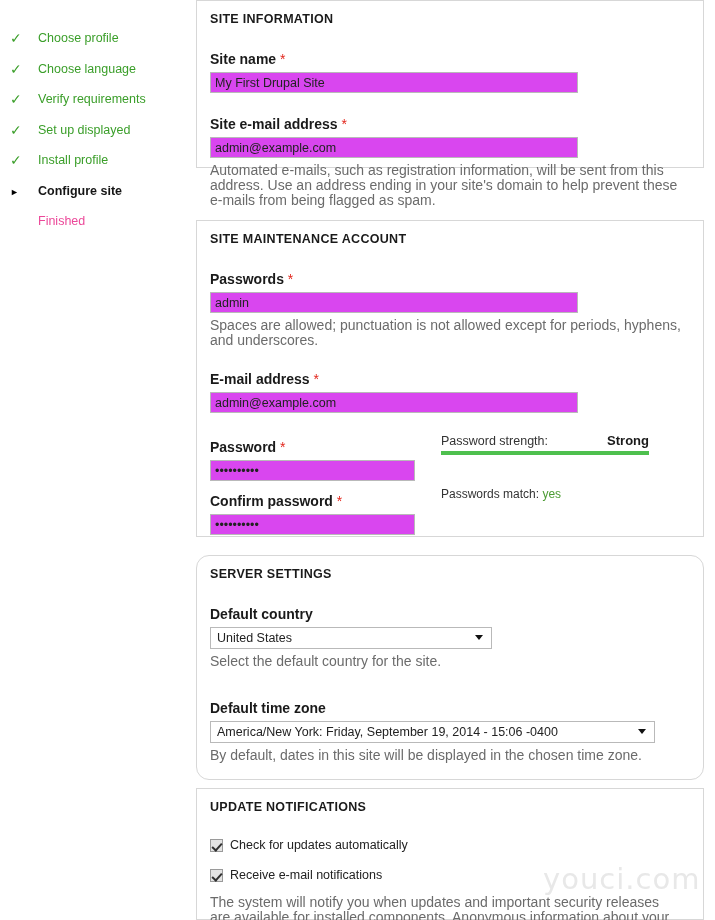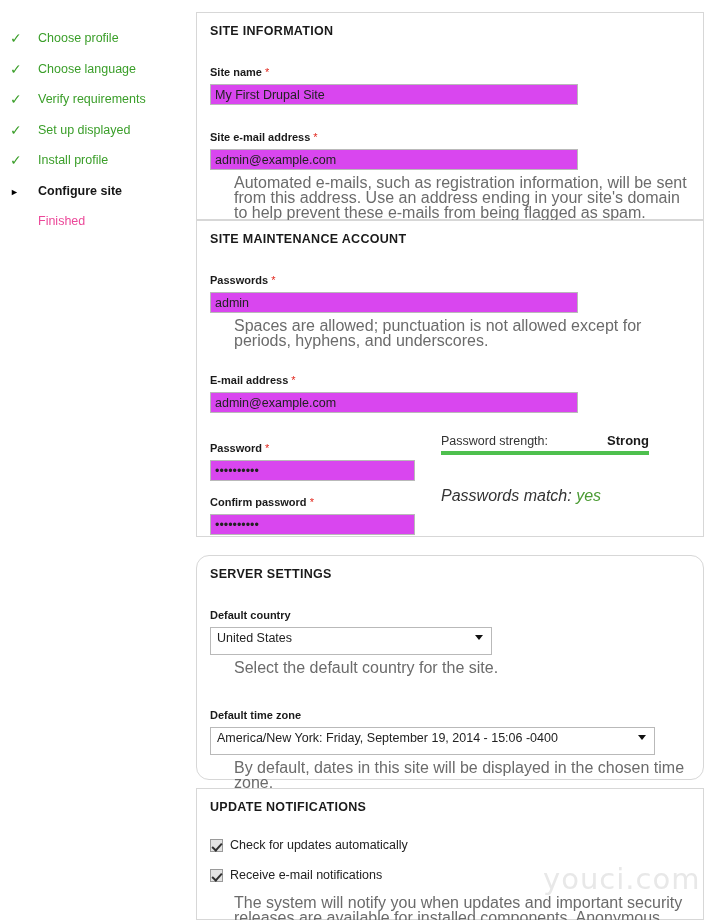--- a/index.html
+++ b/index.html
@@ -173,7 +173,7 @@
 
   </div>
 
-  <div class="panel" style="top:12px; height:208px;">
+  <div class="panel" style="top:0px; height:168px;">
 
     <div class="panel-title">SITE INFORMATION</div>
 

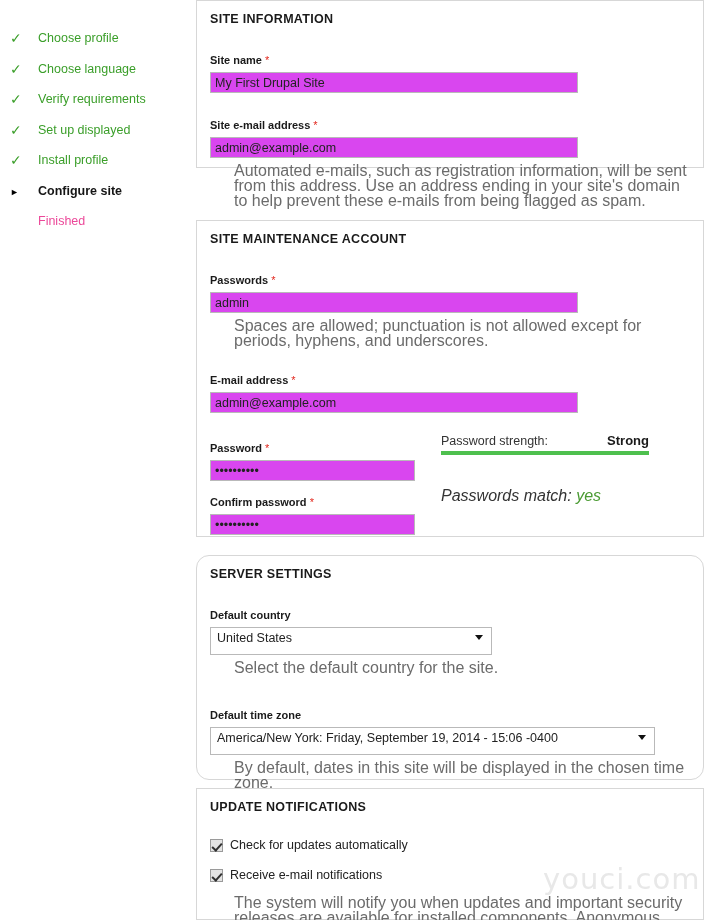--- a/index.html
+++ b/index.html
@@ -49,7 +49,7 @@
     margin-top: 11px; margin-bottom: 0;
   }
   .field-label {
-    font-size: 11px; font-weight: bold; color: #1a1a1a;
+    font-size: 14px; font-weight: bold; color: #1a1a1a;
   }
   .req { color: #e2261c; font-weight: normal; }
   .textinput {

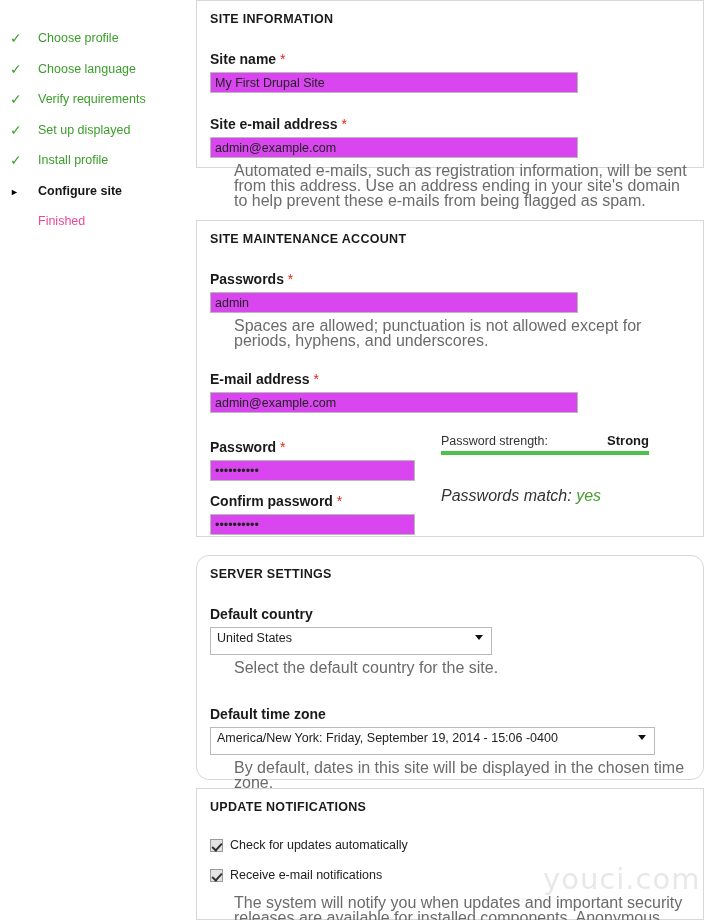--- a/index.html
+++ b/index.html
@@ -64,10 +64,9 @@
   }
   .textinput.narrow { width: 205px; }
   .desc {
-    font-size: 16px; color: #6b6b6b;
+    font-size: 14px; color: #6b6b6b;
     line-height: 15px; margin-top: 5px;
     max-width: 472px;
-    margin-left: 24px;
   }
   .selectbox {
     position: relative;

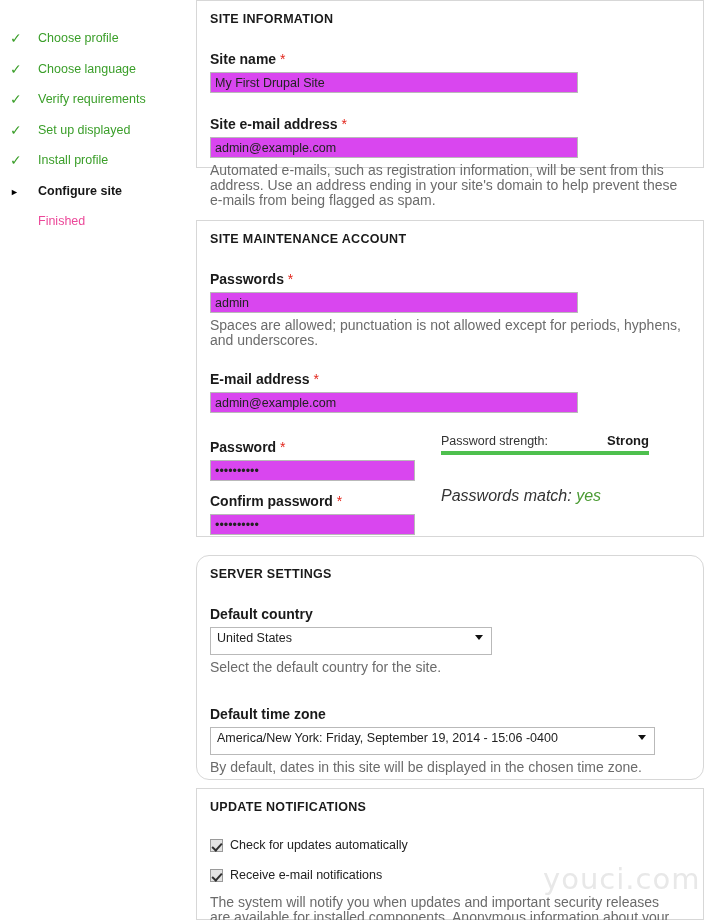--- a/index.html
+++ b/index.html
@@ -97,7 +97,7 @@
   }
   .pw-match {
     position: absolute; left: 441px; top: 487px;
-    font-size: 16px; color: #333333; font-style: italic;
+    font-size: 12px; color: #333333;
   }
   .pw-match .yes { color: #4b9b33; }
 

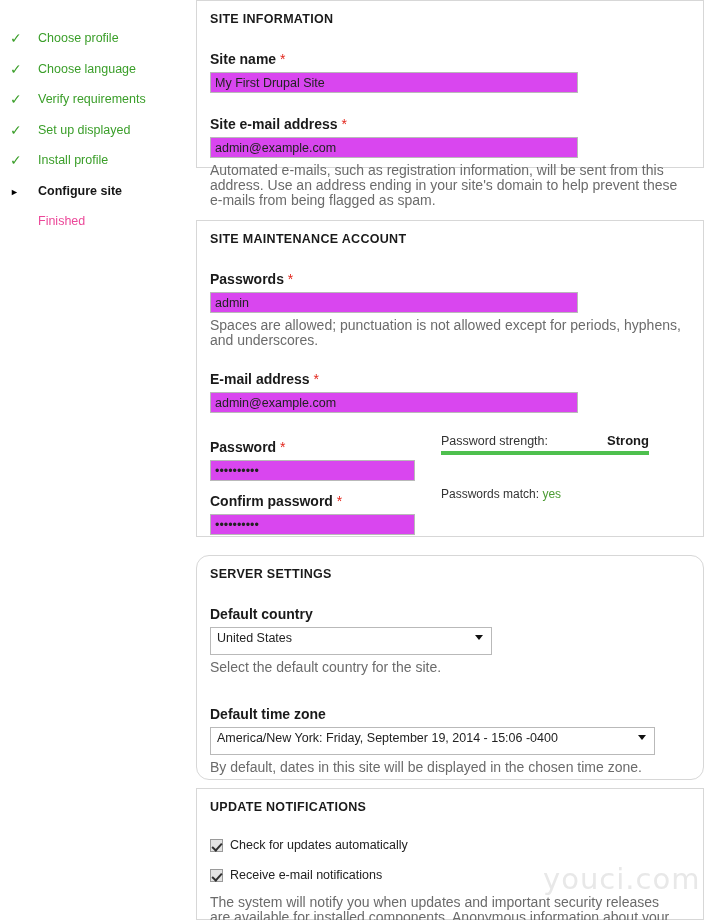--- a/index.html
+++ b/index.html
@@ -70,7 +70,7 @@
   }
   .selectbox {
     position: relative;
-    height: 28px;
+    height: 22px;
     border: 1px solid #b9b9b9;
     background: #ffffff;
     margin-top: 4px;

